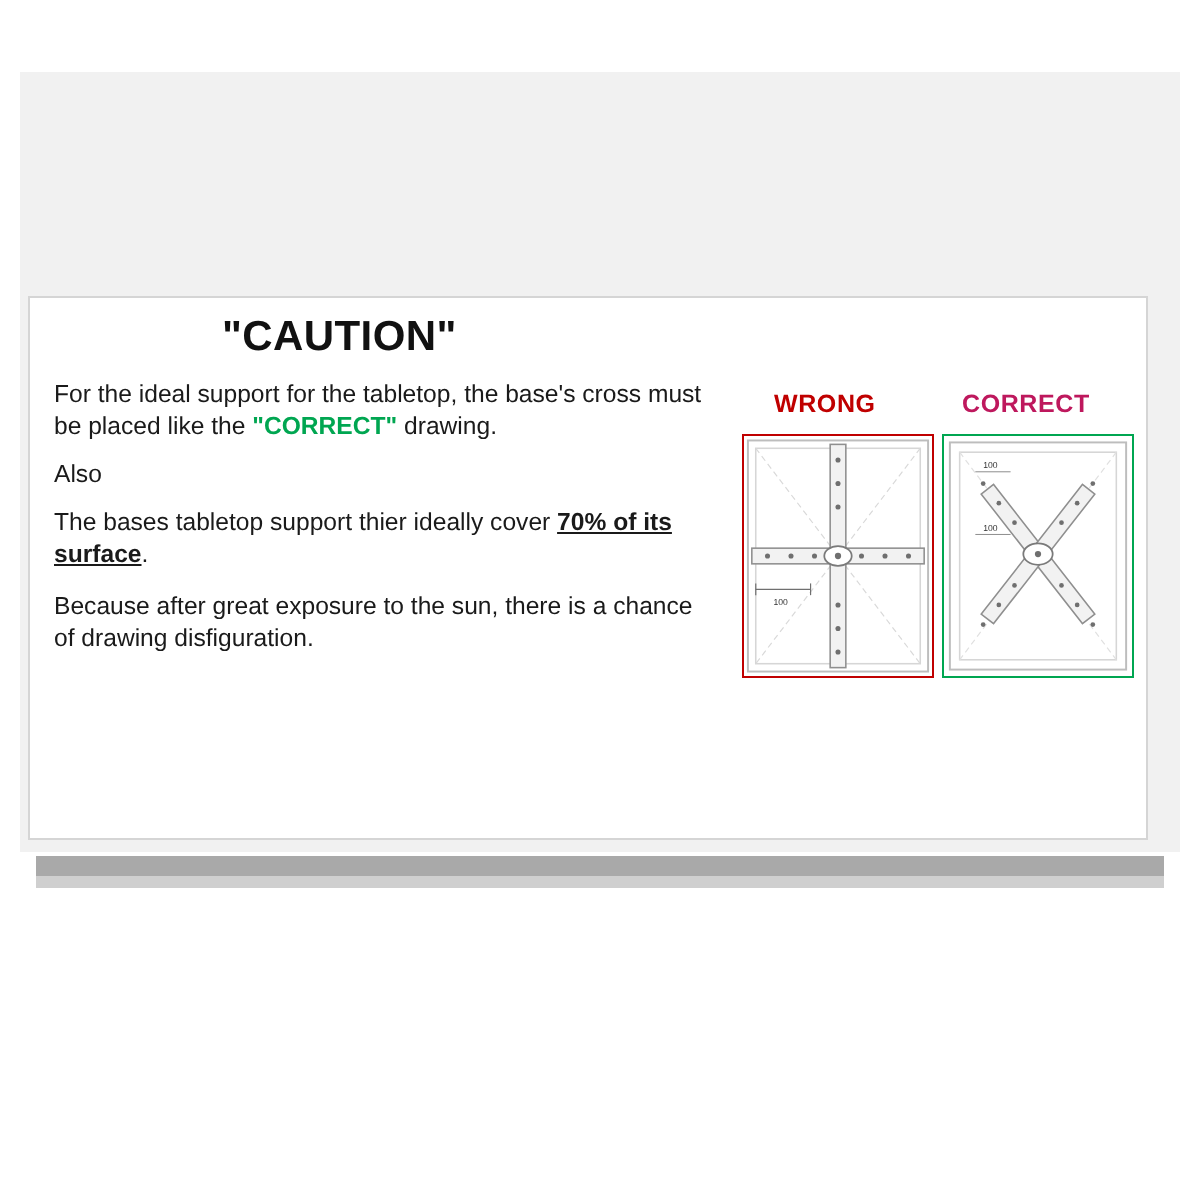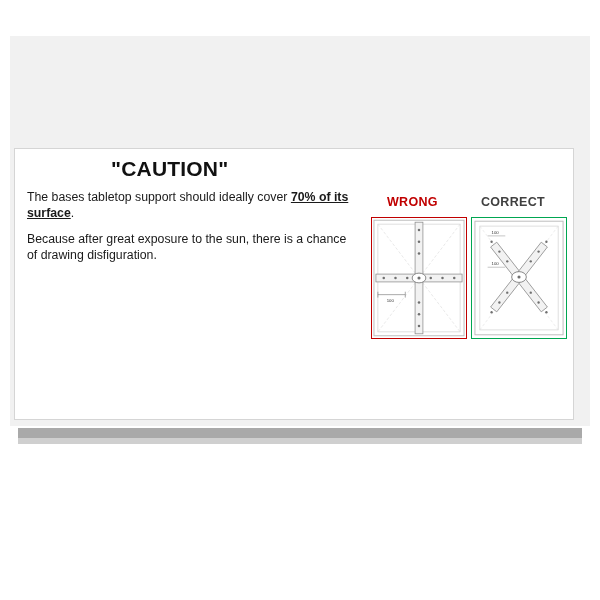--- a/index.html
+++ b/index.html
@@ -171,6 +171,7 @@
     <div class="title">"CAUTION"</div>
 
     <div class="body-text">
+      <p class="tight"><span>For the ideal support for the tabletop, the base's cross must be placed like the </span><span class="correct-word">"CORRECT"</span><span> drawing.</span></p>
 
 
 

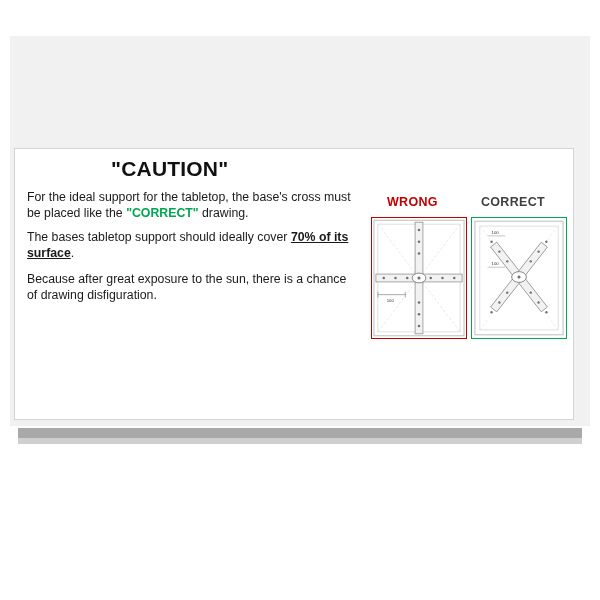--- a/index.html
+++ b/index.html
@@ -122,7 +122,7 @@
     top: 0px;
     font-size: 12.5px;
     font-weight: bold;
-    color: #404040;
+    color: #be185d;
     letter-spacing: 0.3px;
   }
 

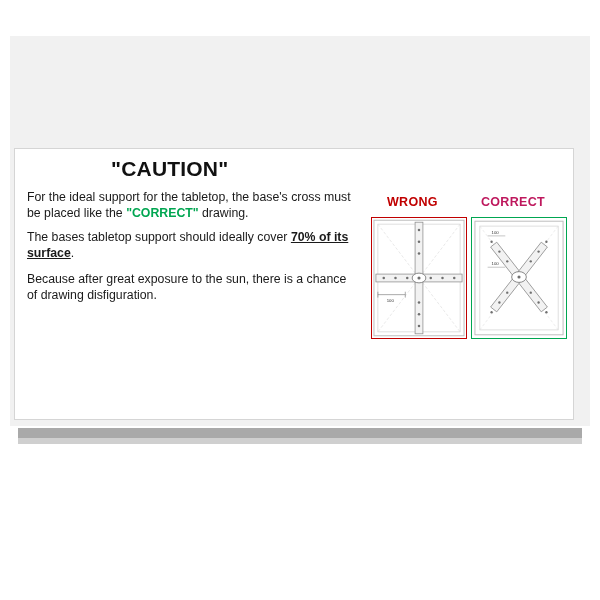--- a/index.html
+++ b/index.html
@@ -174,6 +174,7 @@
       <p class="tight"><span>For the ideal support for the tabletop, the base's cross must be placed like the </span><span class="correct-word">"CORRECT"</span><span> drawing.</span></p>
 
 
+      <p class="tight">Also</p>
 
       <p><span>The bases tabletop support should ideally cover </span><span class="underline-bold">70% of its surface</span><span>.</span></p>
 

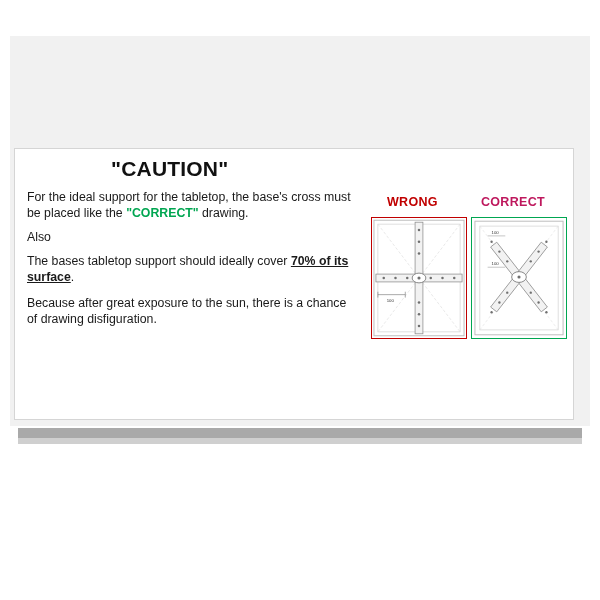--- a/index.html
+++ b/index.html
@@ -176,7 +176,7 @@
 
       <p class="tight">Also</p>
 
-      <p><span>The bases tabletop support should ideally cover </span><span class="underline-bold">70% of its surface</span><span>.</span></p>
+      <p><span>The bases tabletop support thier ideally cover </span><span class="underline-bold">70% of its surface</span><span>.</span></p>
 
       <p>Because after great exposure to the sun, there is a chance of drawing disfiguration.</p>
     </div>

